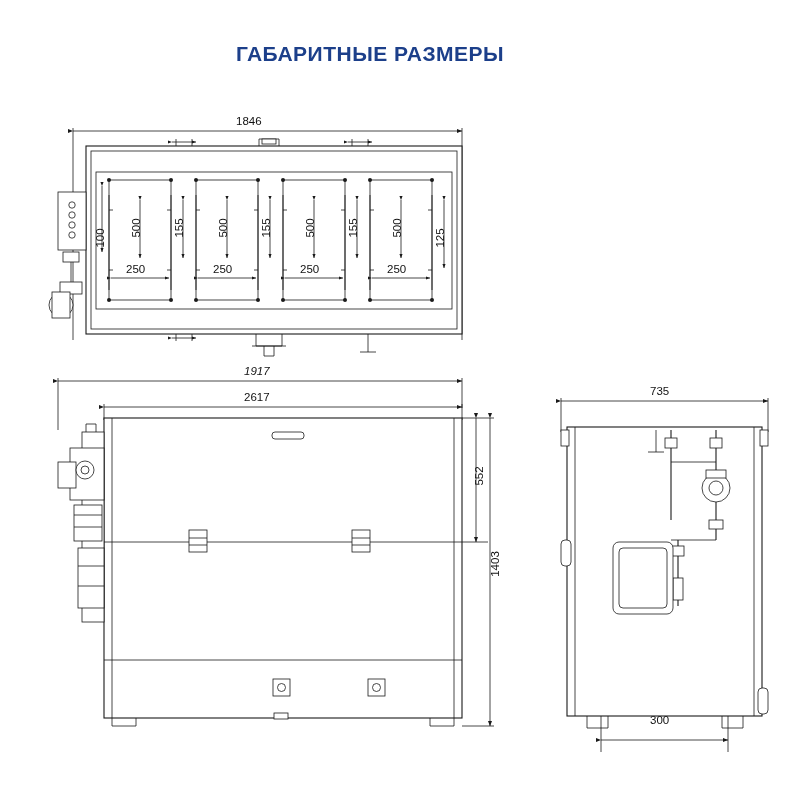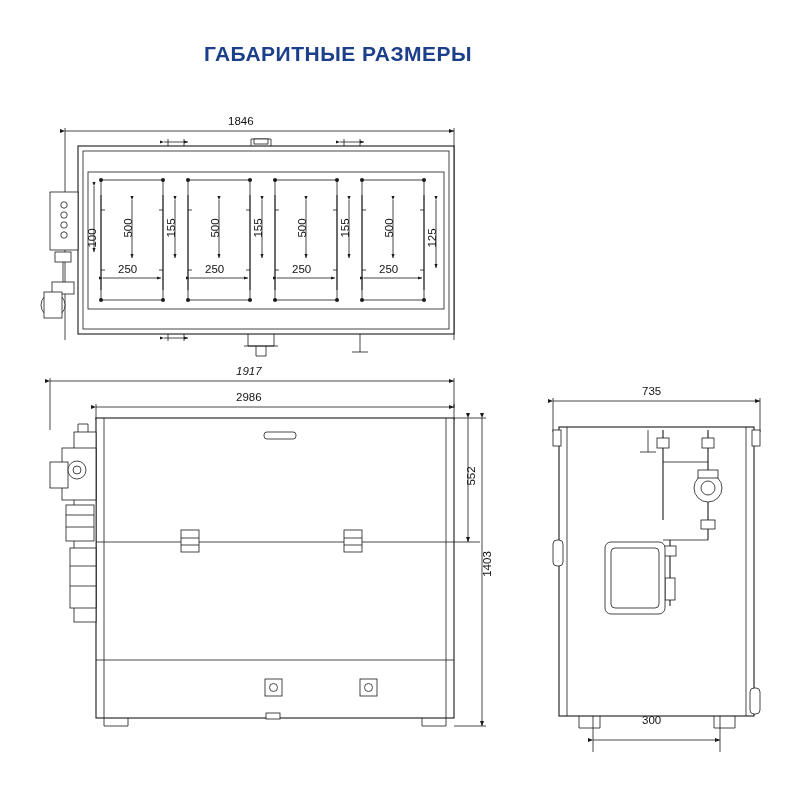--- a/index.html
+++ b/index.html
@@ -25,6 +25,7 @@
     font-weight: bold;
     letter-spacing: 0.5px;
     color: #1c3f8a;
+    padding-left: 32px;
   }
   .stage {
     position: absolute;

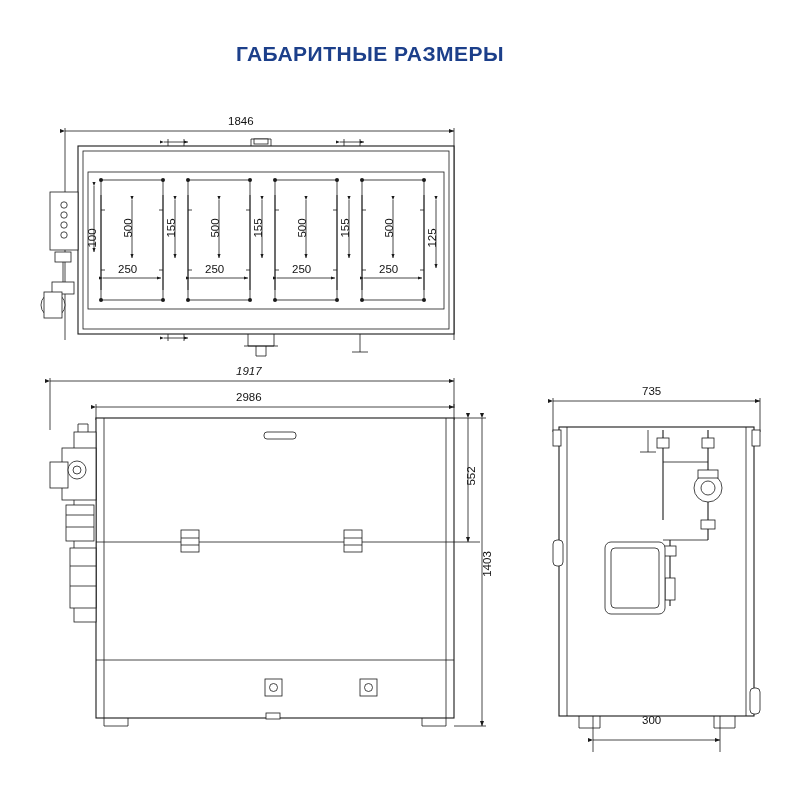--- a/index.html
+++ b/index.html
@@ -29,7 +29,7 @@
   }
   .stage {
     position: absolute;
-    top: 0; left: 8px;
+    top: 0; left: 16px;
     width: 704px;
     height: 800px;
   }

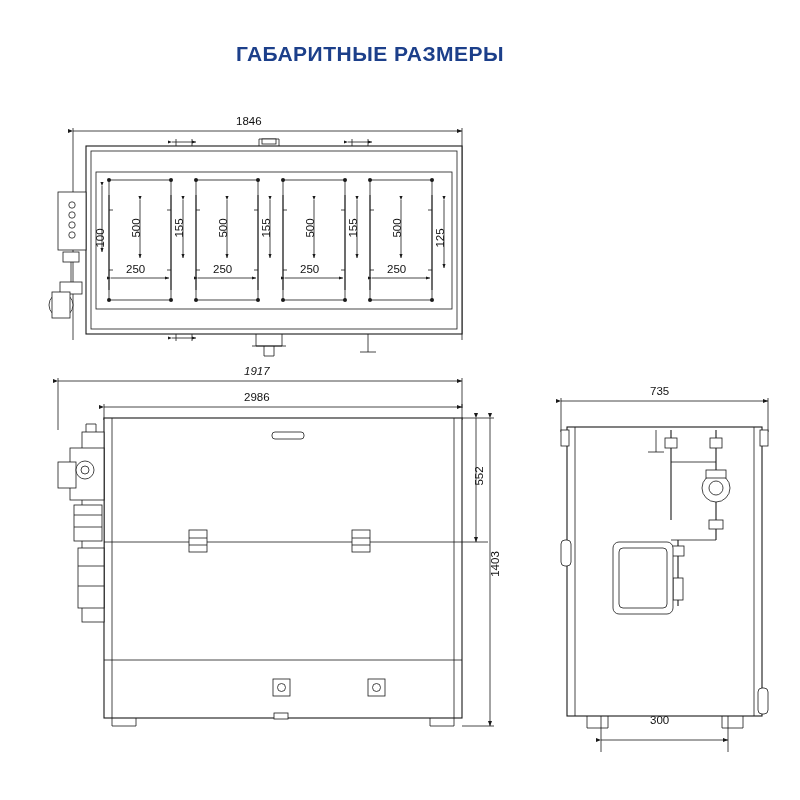--- a/index.html
+++ b/index.html
@@ -302,7 +302,7 @@
 <div class="dim-label" style="left:371px; top:263px;">250</div>
 
 <div class="dim-label" style="left:228px; top:365px;font-style:italic;">1917</div>
-<div class="dim-label" style="left:228px; top:391px;">2986</div>
+<div class="dim-label" style="left:228px; top:391px;">2617</div>
 <div class="dim-label rot90" style="left:453px; top:470px;">552</div>
 <div class="dim-label rot90" style="left:466px; top:558px;">1403</div>
 

